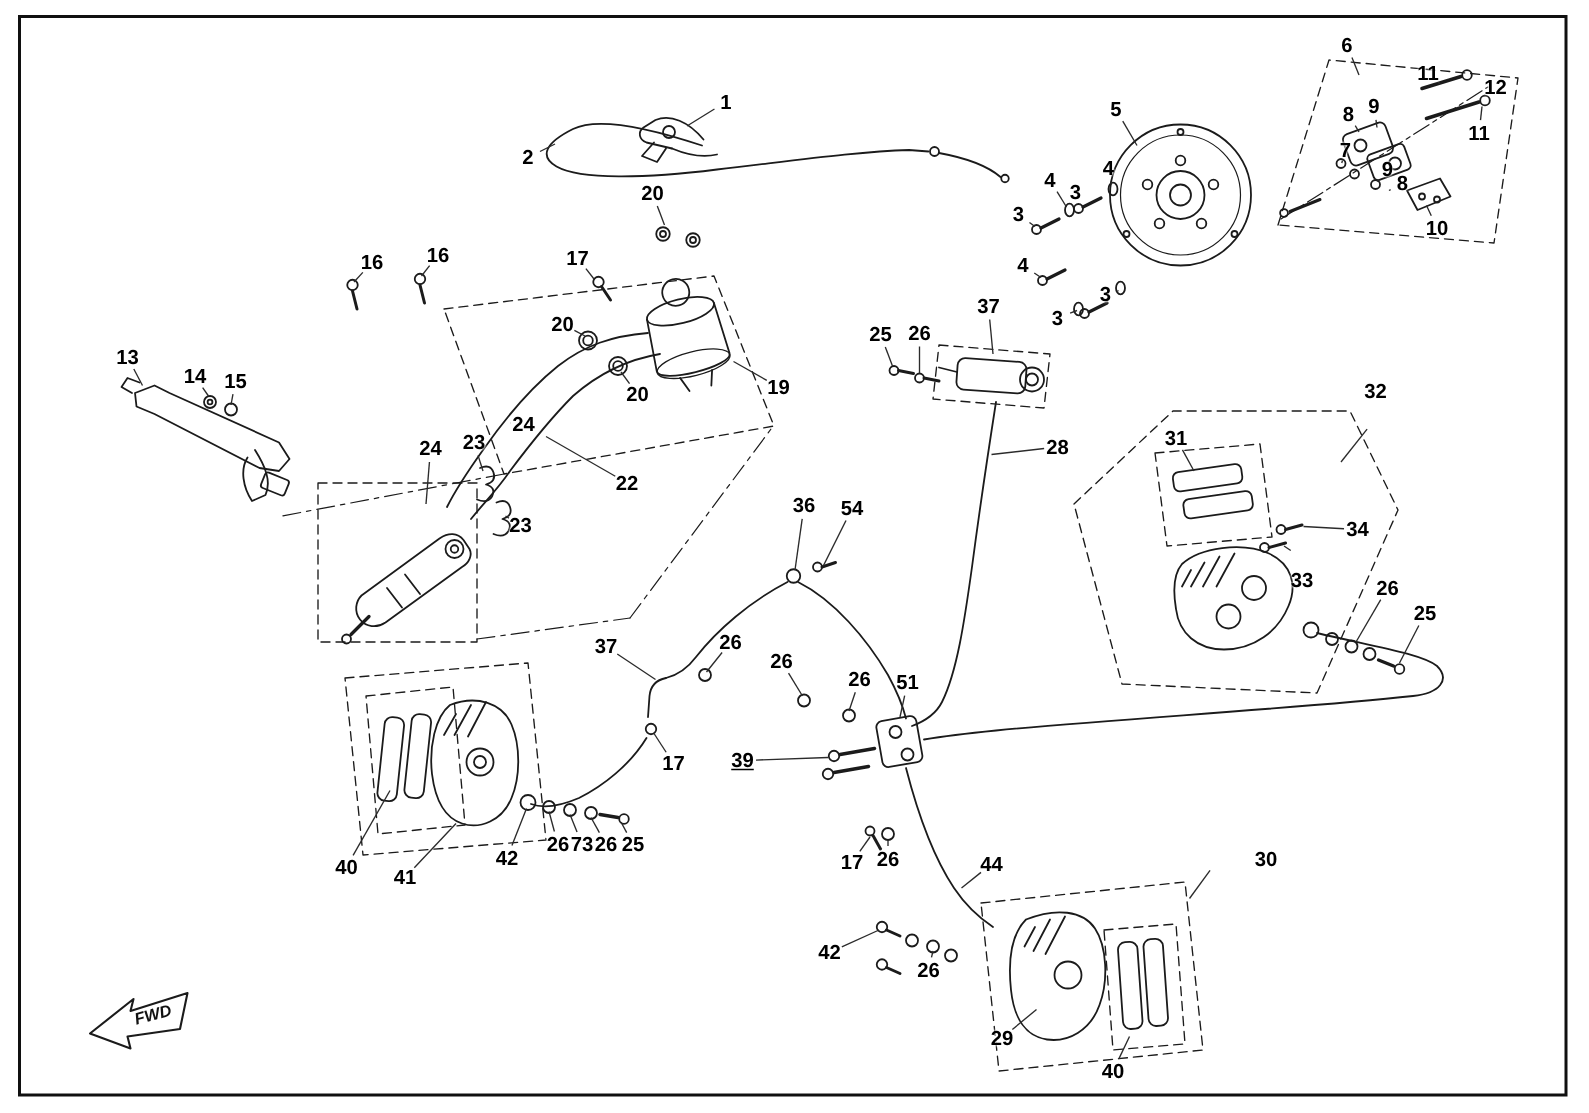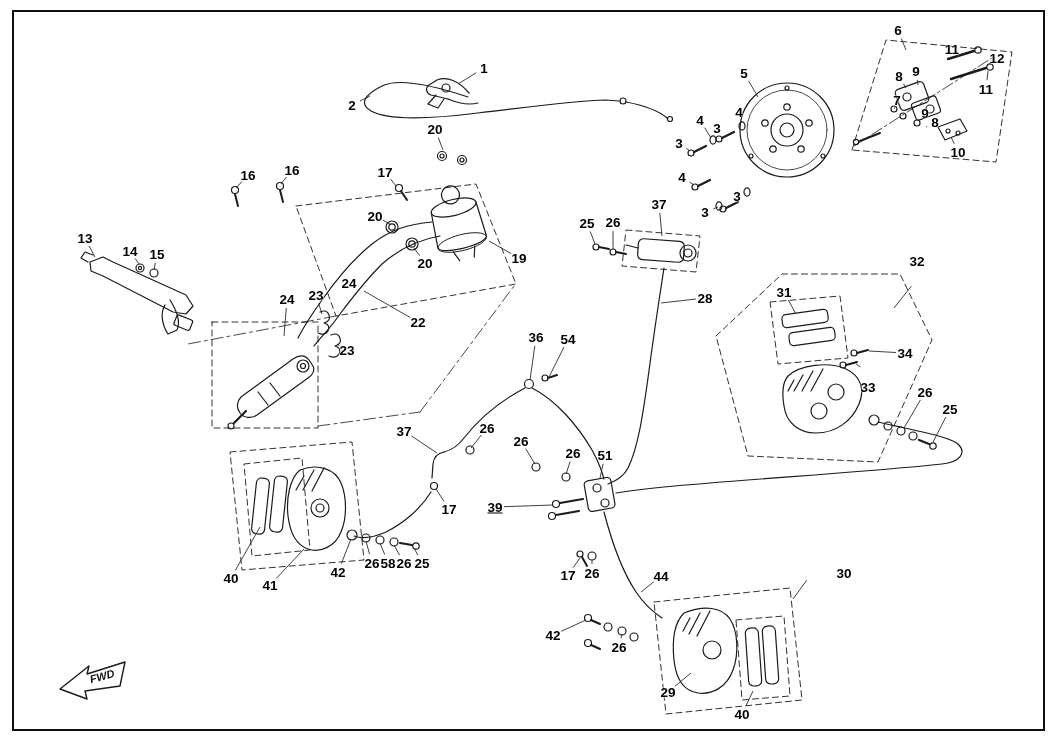--- a/index.html
+++ b/index.html
@@ -412,7 +412,7 @@
       <div class="callout" style="left: 270px; top: 585px;">41</div>
       <div class="callout" style="left: 338px; top: 572px;">42</div>
       <div class="callout" style="left: 372px; top: 563px;">26</div>
-      <div class="callout" style="left: 388px; top: 563px;">58</div>
+      <div class="callout" style="left: 388px; top: 563px;">73</div>
       <div class="callout" style="left: 404px; top: 563px;">26</div>
       <div class="callout" style="left: 422px; top: 563px;">25</div>
       <div class="callout" style="left: 568px; top: 575px;">17</div>

